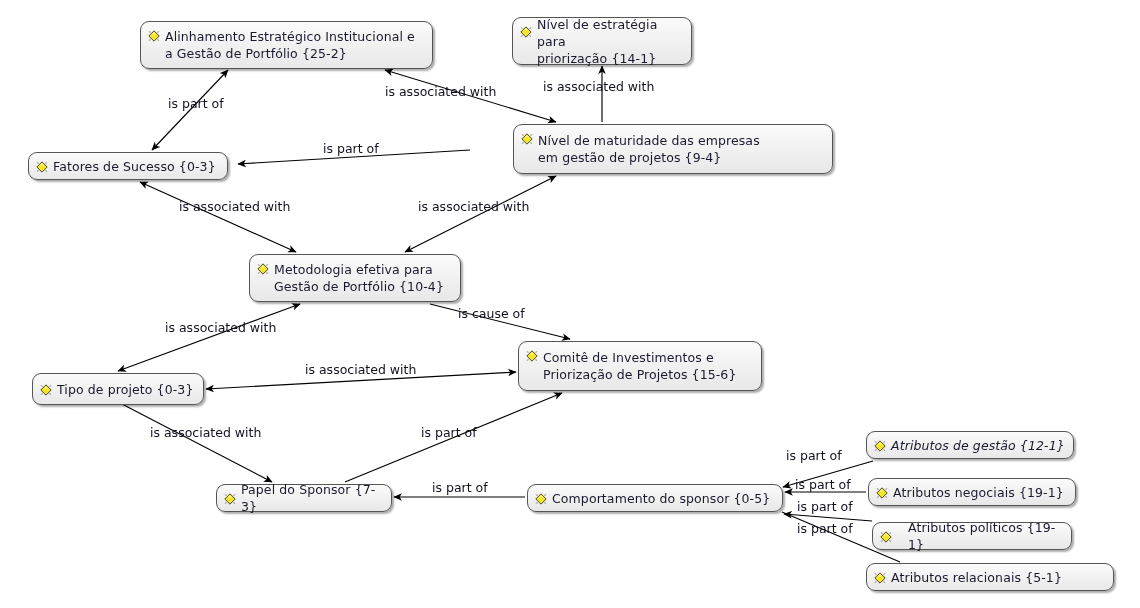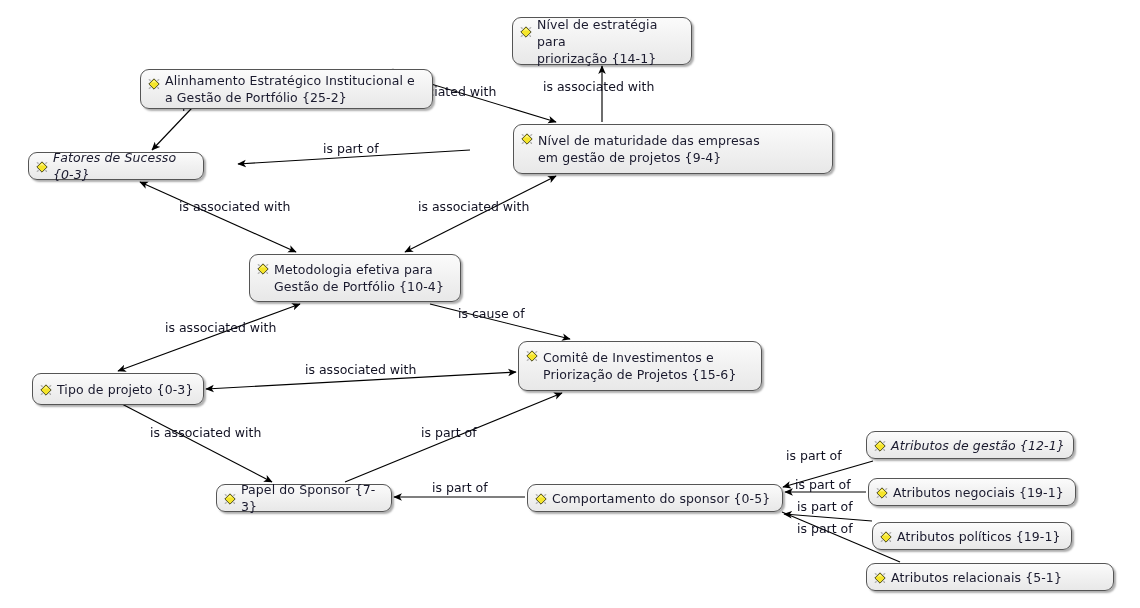--- a/index.html
+++ b/index.html
@@ -100,7 +100,7 @@
       <div class="edge-label" style="left: 797px; top: 522px;">is part of</div>
     </div>
   <div id="nodes">
-      <div class="node" style="left: 140px; top: 21px; width: 293px; height: 40px; margin-top: 48px;">
+      <div class="node" style="left: 140px; top: 21px; width: 293px; height: 48px;">
     <span class="glyph">
       <svg viewBox="0 0 16 16" width="14" height="14" xmlns="http://www.w3.org/2000/svg">
         <path d="M1.6 2.4 L4.6 3.4 L3.4 4.6 Z" fill="#8a8a8a"></path>

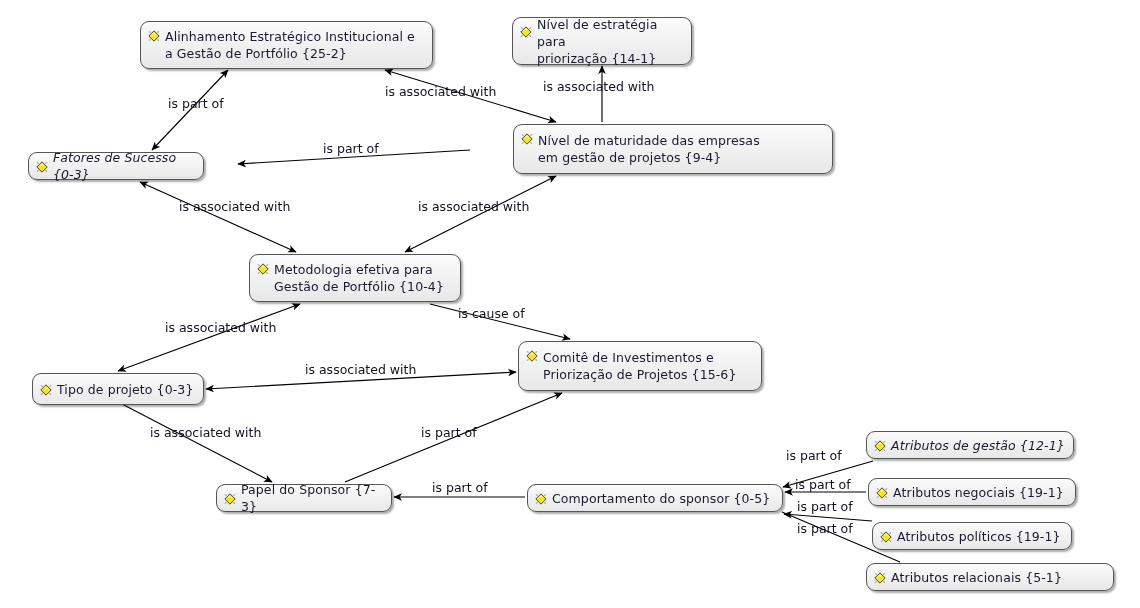--- a/index.html
+++ b/index.html
@@ -142,7 +142,7 @@
     <span class="label">Nível de maturidade das empresas
 em gestão de projetos {9-4}</span>
   </div>
-      <div class="node one-line" style="left: 28px; top: 152px; width: 176px; height: 28px; font-style: italic;">
+      <div class="node one-line" style="left: 28px; top: 152px; width: 200px; height: 28px;">
     <span class="glyph">
       <svg viewBox="0 0 16 16" width="14" height="14" xmlns="http://www.w3.org/2000/svg">
         <path d="M1.6 2.4 L4.6 3.4 L3.4 4.6 Z" fill="#8a8a8a"></path>

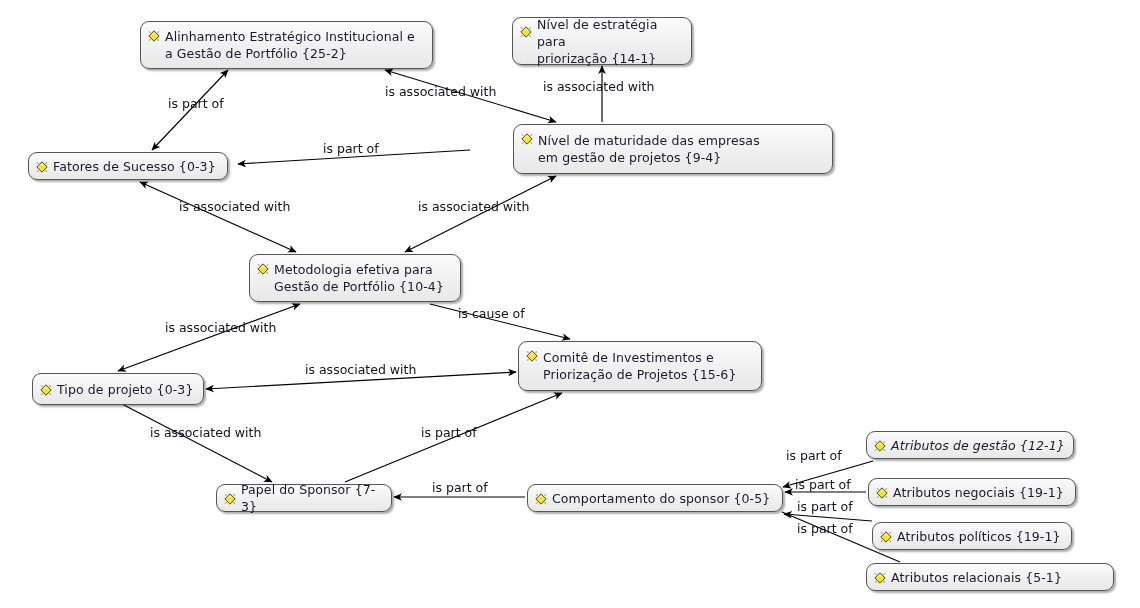--- a/index.html
+++ b/index.html
@@ -248,7 +248,7 @@
     </span>
     <span class="label">Atributos negociais {19-1}</span>
   </div>
-      <div class="node one-line" style="left: 872px; top: 522px; width: 200px; height: 28px;">
+      <div class="node one-line" style="left: 872px; top: 522px; width: 200px; height: 28px; gap: 11px;">
     <span class="glyph">
       <svg viewBox="0 0 16 16" width="14" height="14" xmlns="http://www.w3.org/2000/svg">
         <path d="M1.6 2.4 L4.6 3.4 L3.4 4.6 Z" fill="#8a8a8a"></path>

